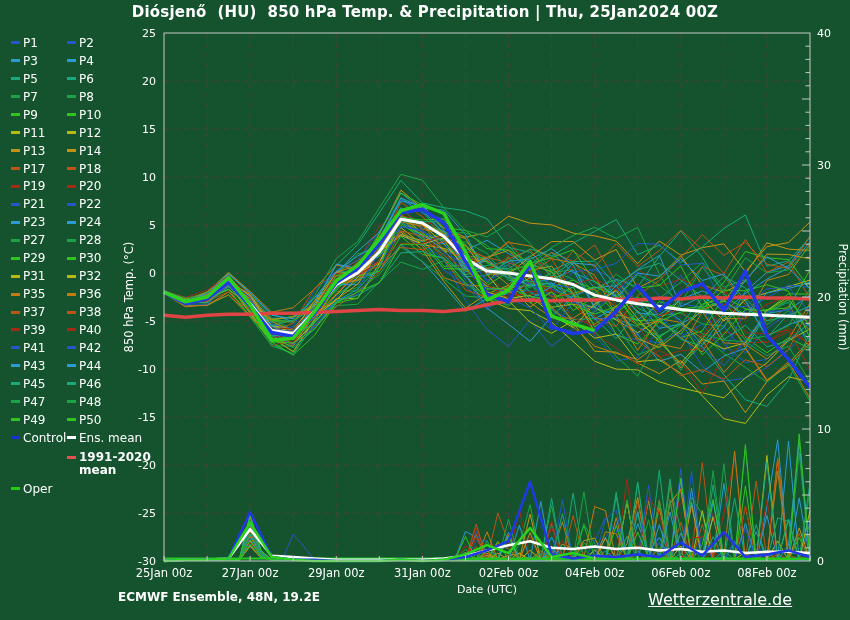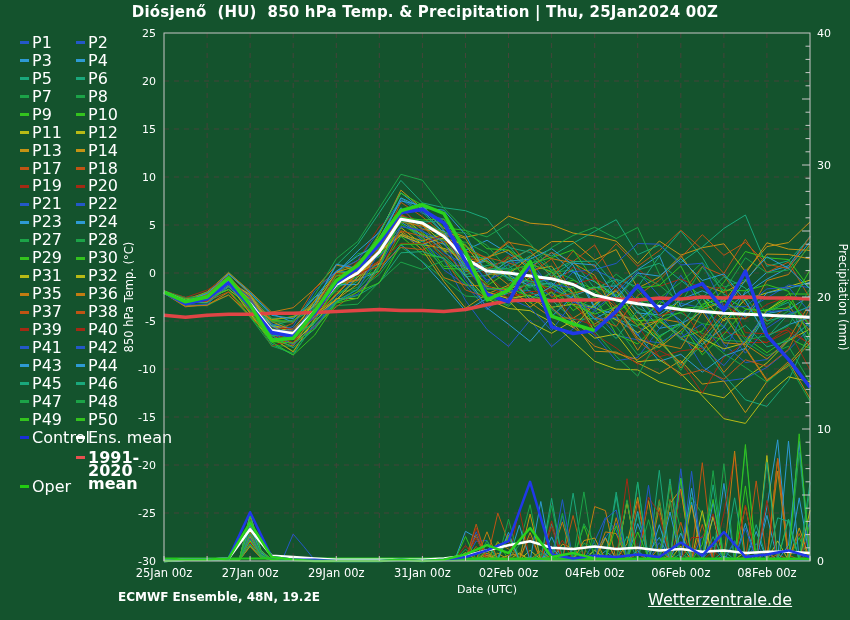--- a/index.html
+++ b/index.html
@@ -7,7 +7,7 @@
          font-family:"DejaVu Sans","Liberation Sans",sans-serif;color:#fff;}
   .chart-title{position:absolute;top:3px;left:0;width:100%;text-align:center;
                font-size:15px;font-weight:bold;white-space:pre;letter-spacing:0.2px;}
-  .legend{position:absolute;left:20px;top:34px;width:150px;font-size:16px;line-height:1;}
+  .legend{position:absolute;left:11px;top:34px;width:150px;font-size:12px;line-height:1;}
   .lrow{display:flex;height:17.95px;align-items:center;}
   .lrow.special{height:46px;margin-top:4px;align-items:flex-start;}
   .lcell{display:flex;align-items:center;width:56px;flex:0 0 56px;}

